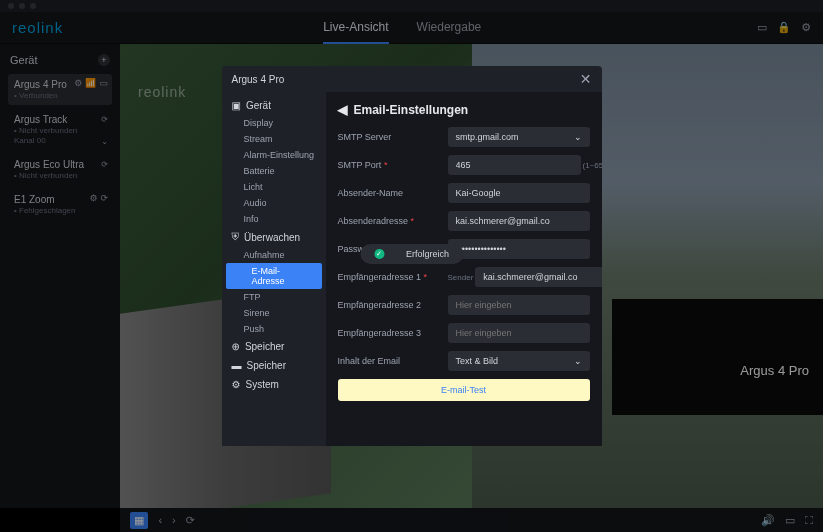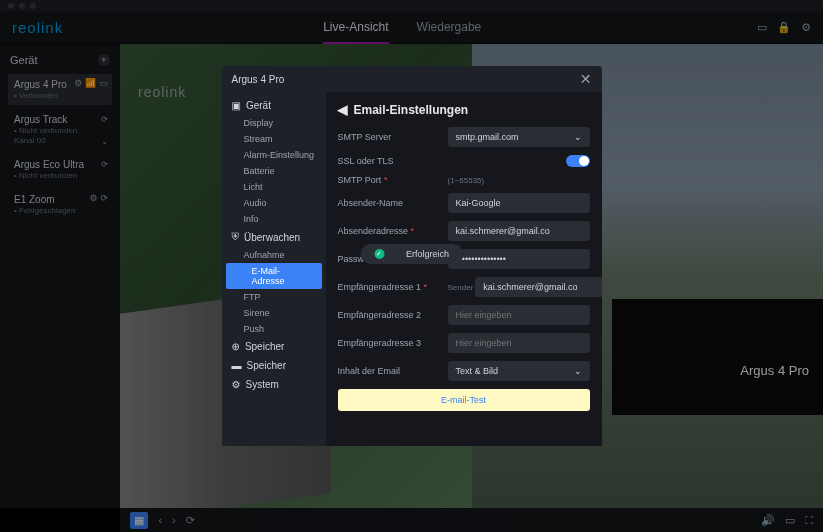--- a/index.html
+++ b/index.html
@@ -14,7 +14,7 @@
 .logo { color: #00a3e0; font-size: 15px; font-weight: 500; letter-spacing: 1px; }
 .tabs { display: flex; gap: 28px; margin-left: 260px; }
 .tab { color: #9ca3af; font-size: 12px; padding: 8px 0; cursor: pointer; }
-.tab.active { color: #e5e7eb; border-bottom: 2px solid #a21caf; }
+.tab.active { color: #e5e7eb; border-bottom: 2px solid #3b82f6; }
 .header-icons { margin-left: auto; display: flex; gap: 10px; color: #9ca3af; }
 .header-icons span { cursor: pointer; font-size: 11px; }
 

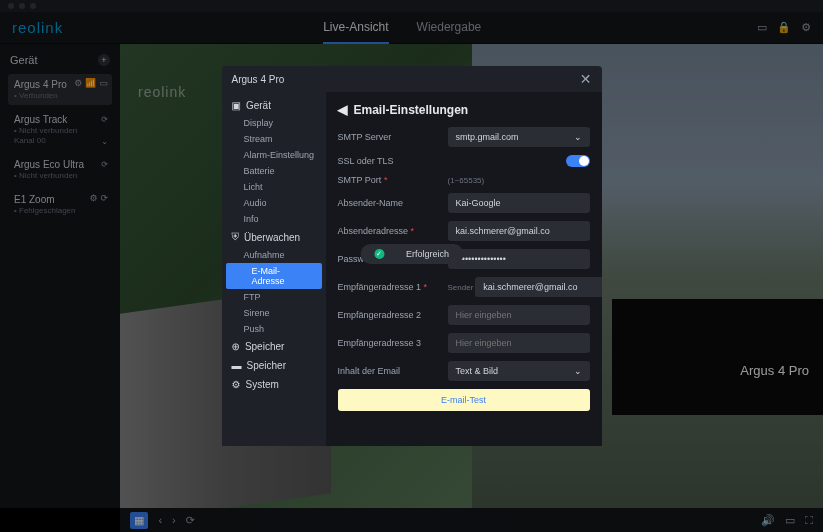--- a/index.html
+++ b/index.html
@@ -225,10 +225,6 @@
             </div>
         </div>
         <div class="form-row">
-          <div class="form-label">SSL oder TLS</div>
-          <div class="toggle"></div>
-        </div>
-        <div class="form-row">
           <div class="form-label"><span>SMTP Port</span> <span class="req">*</span></div>
           <span class="range-hint">(1~65535)</span>
         </div>

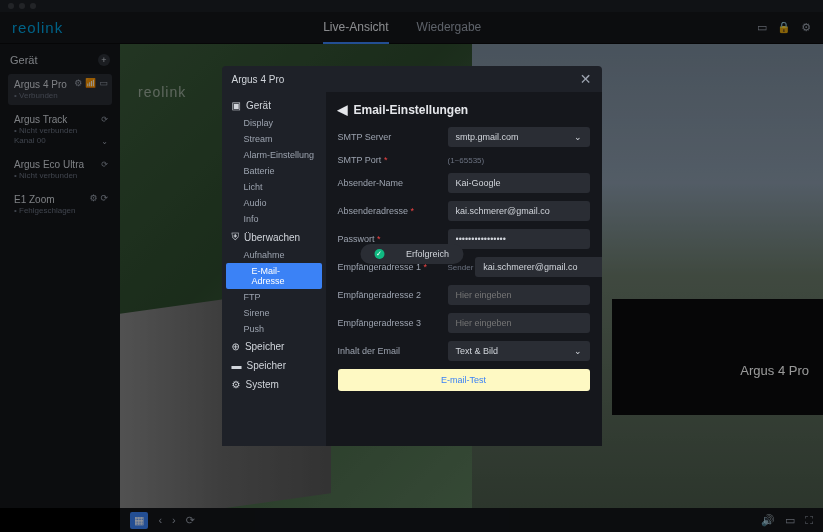--- a/index.html
+++ b/index.html
@@ -226,6 +226,7 @@
         </div>
         <div class="form-row">
           <div class="form-label"><span>SMTP Port</span> <span class="req">*</span></div>
+          <input class="form-input small" value="465" style="">
           <span class="range-hint">(1~65535)</span>
         </div>
         <div class="form-row">

